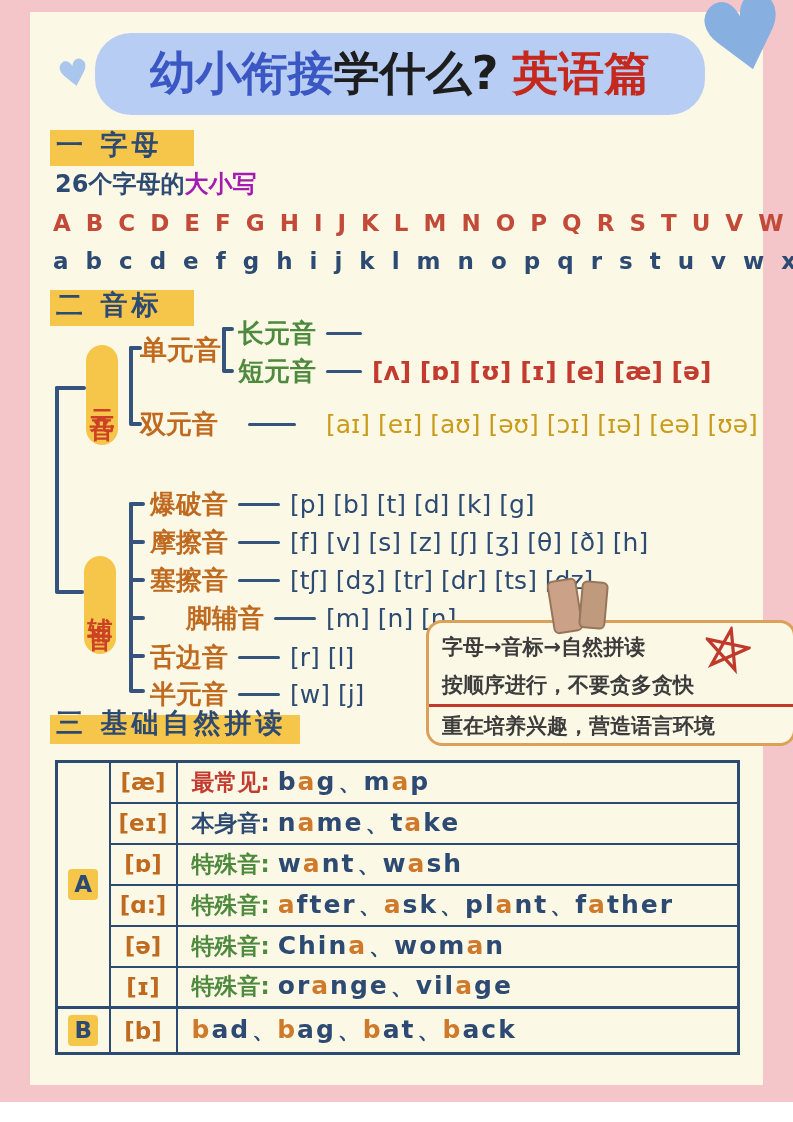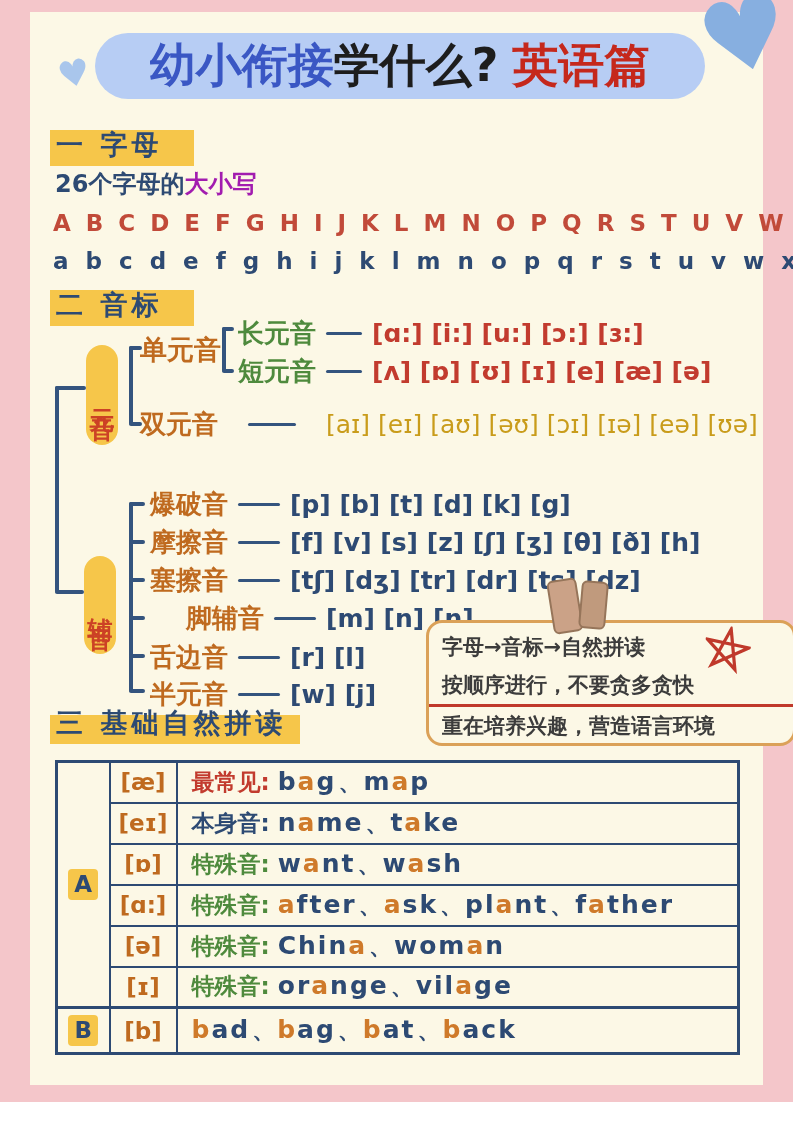--- a/index.html
+++ b/index.html
@@ -21,7 +21,7 @@
   .heart-tr{left:700px;top:-14px;font-size:100px;transform:rotate(-14deg);color:#87afe0;}
   .heart-left{left:58px;top:56px;font-size:36px;transform:rotate(-12deg);color:#a9c6ec;}
 
-  .title-banner{left:95px;top:33px;width:610px;height:66px;background:var(--banner-blue);
+  .title-banner{left:95px;top:33px;width:610px;height:82px;background:var(--banner-blue);
     border-radius:36px;display:flex;align-items:center;justify-content:center;
     font-weight:bold;font-size:46px;white-space:nowrap;}
   .t-blue{color:var(--title-blue);}

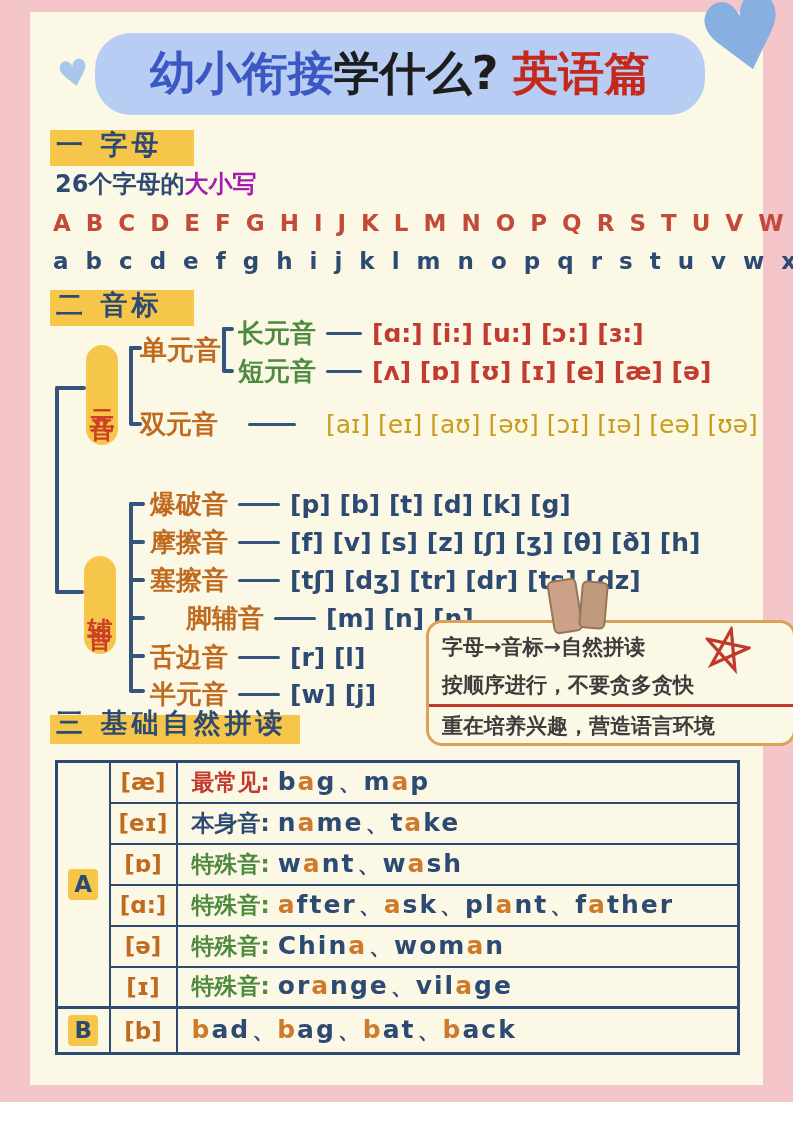--- a/index.html
+++ b/index.html
@@ -168,7 +168,6 @@
   <div class="abs tree-row" id="row-long">
     <span class="green-label">长元音</span>
     <span class="dash dash-long"></span>
-    <span class="sym-red">[ɑ:] [i:] [u:] [ɔ:] [ɜ:]</span>
   </div>
   <div class="abs tree-row" id="row-short">
     <span class="green-label">短元音</span>

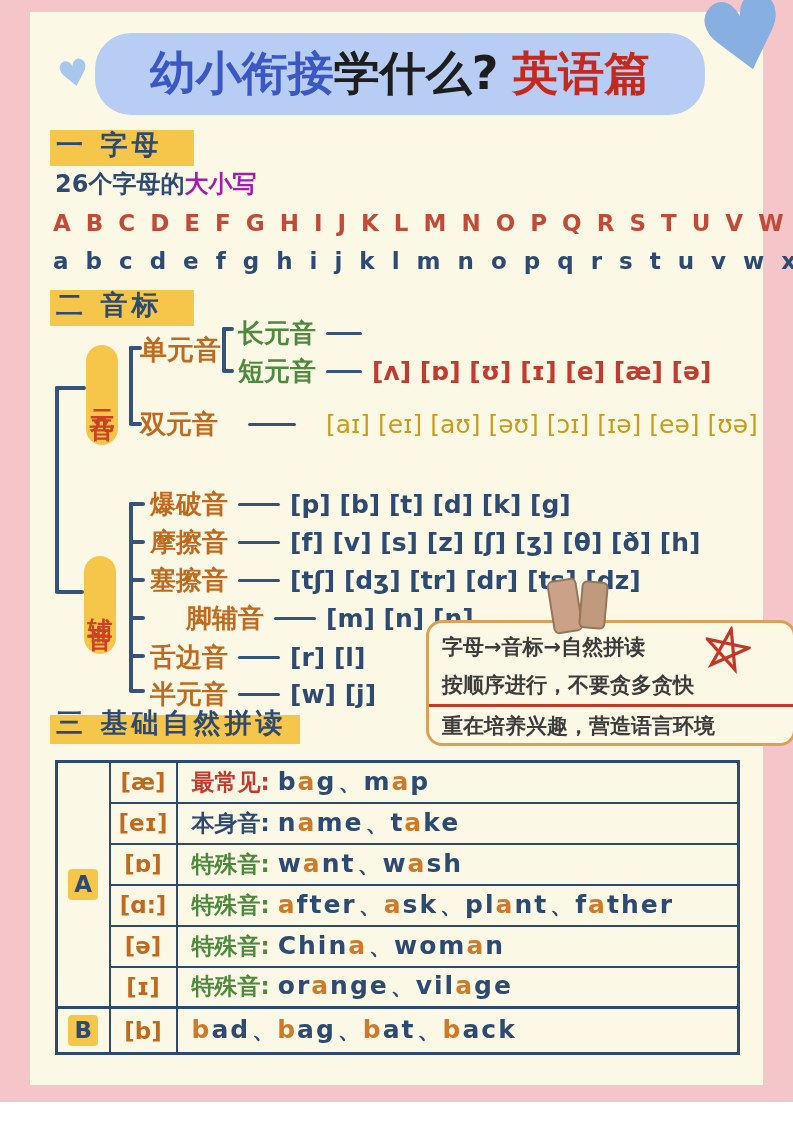--- a/index.html
+++ b/index.html
@@ -72,7 +72,7 @@
   .dash{height:3.5px;background:var(--line-navy);border-radius:2px;margin:0 10px;}
   .sym-red{color:var(--red-symbol);font-weight:600;font-size:25px;}
   .sym-gold{color:var(--gold-symbol);font-weight:400;font-size:25px;}
-  .sym-navy{color:var(--navy);font-weight:700;font-size:25px;}
+  .sym-navy{color:var(--navy);font-weight:400;font-size:25px;}
   #mono-label{left:140px;top:332px;font-size:27px;}
   #row-long{left:238px;top:316px;}
   #row-short{left:238px;top:354px;}

